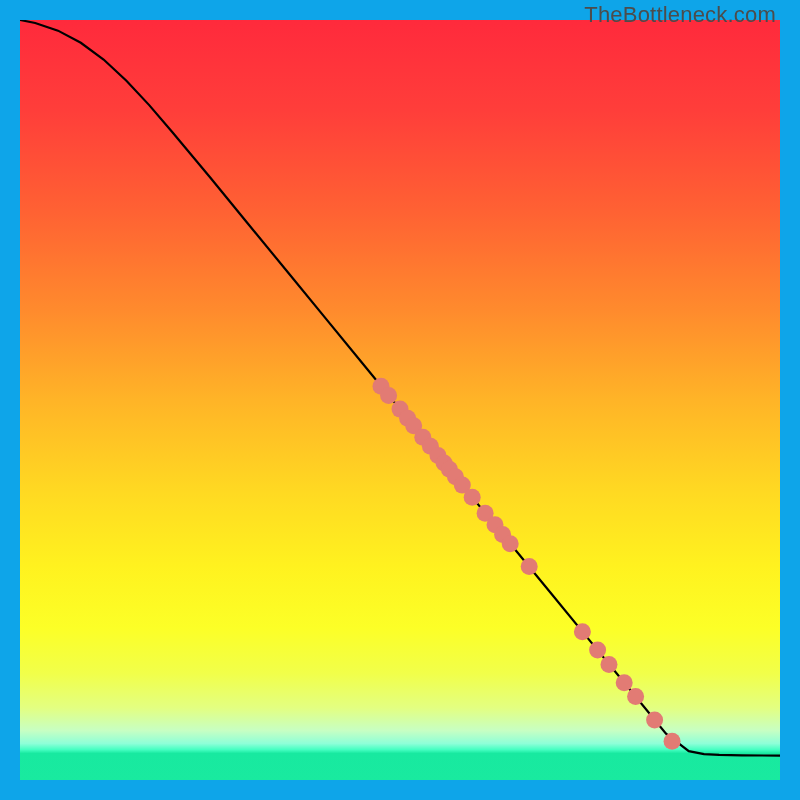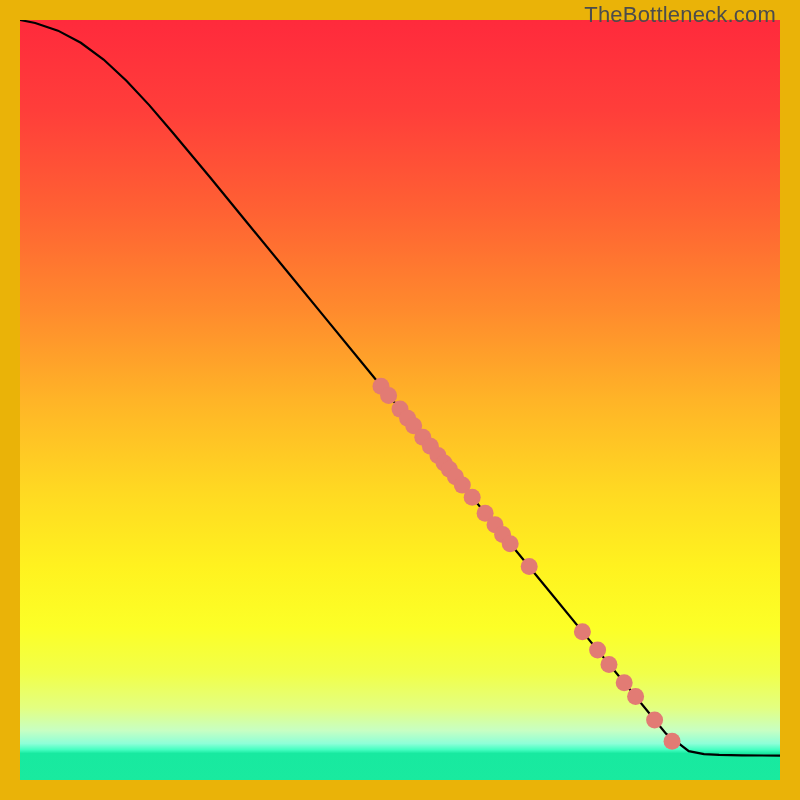--- a/index.html
+++ b/index.html
@@ -17,7 +17,7 @@
     top: 0;
     width: 800px;
     height: 800px;
-    background: #eab308;
+    background: #0ea5e9;
   }
   .plot {
     position: absolute;

